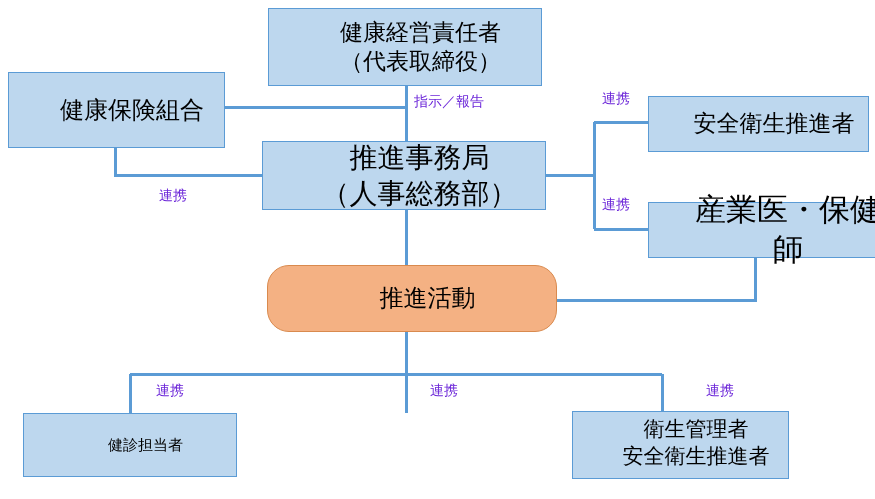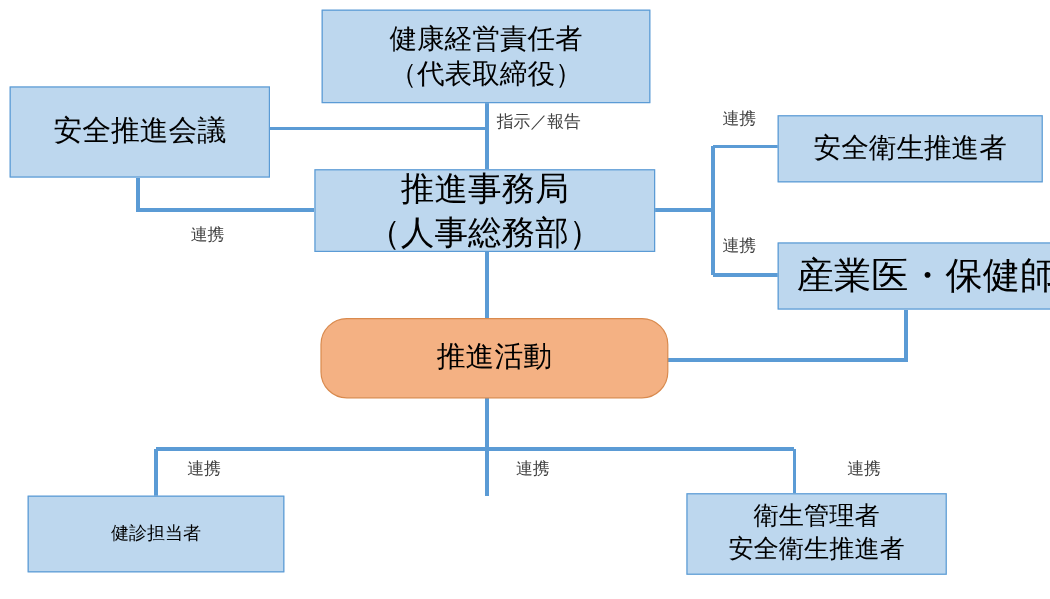--- a/index.html
+++ b/index.html
@@ -32,6 +32,7 @@
     line-height: 1.28;
     color: #000000;
     z-index: 3;
+    padding-left: 31px;
   }
   .node.blue {
     background: #bdd7ee;

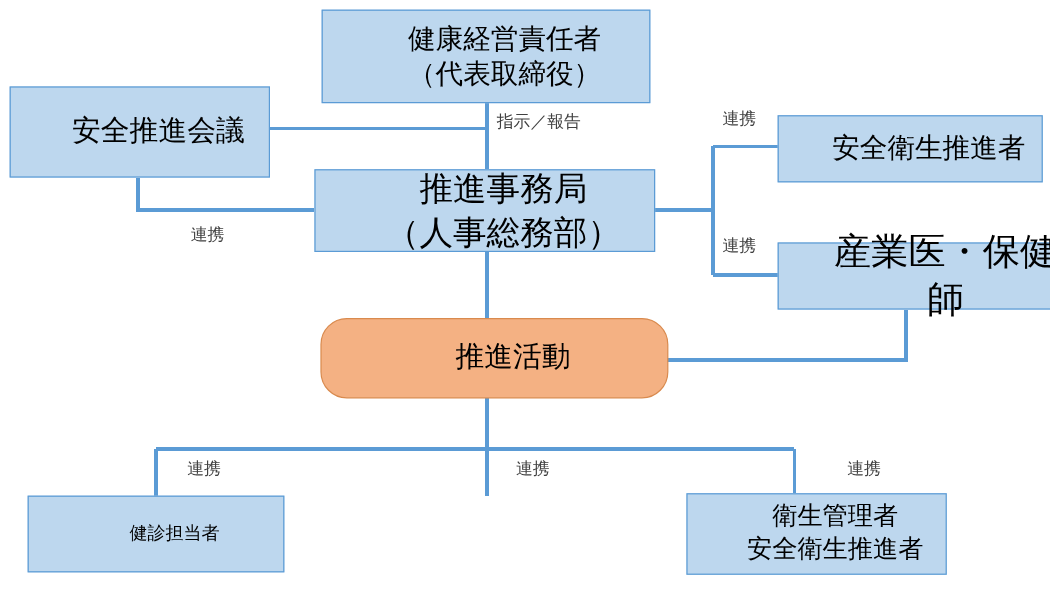--- a/index.html
+++ b/index.html
@@ -99,7 +99,7 @@
   </div>
 
   <div class="node blue" style="left:8px; top:72px; width:217px; height:76px; font-size:24px;">
-    <span class="txt">安全推進会議</span>
+    <span class="txt">健康保険組合</span>
   </div>
 
   <div class="node blue" style="left:262px; top:141px; width:284px; height:69px; font-size:28px;">

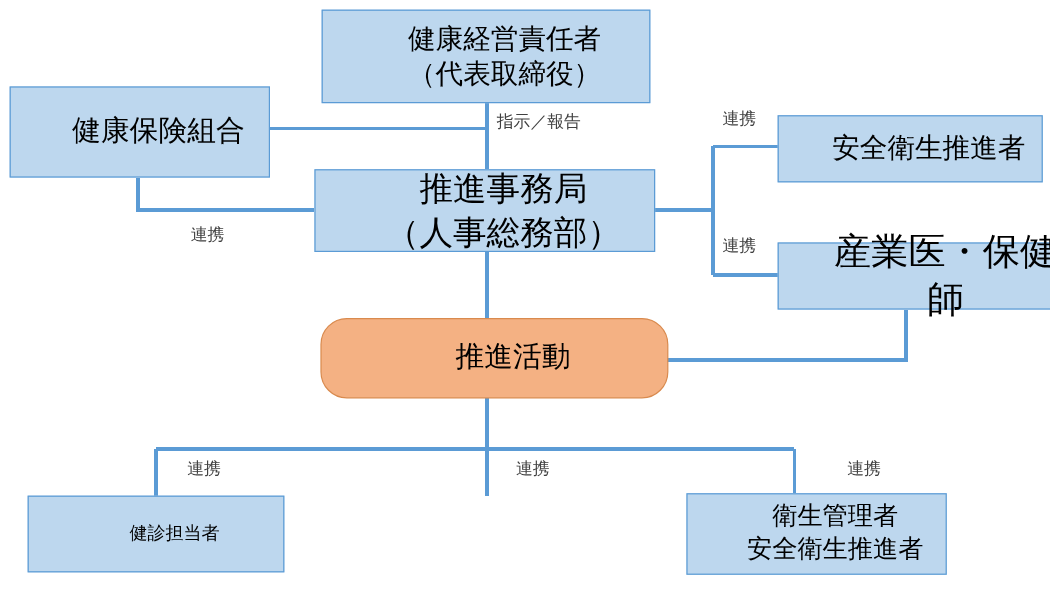--- a/index.html
+++ b/index.html
@@ -49,7 +49,7 @@
   }
   .edge-label {
     position: absolute;
-    color: #404040;
+    color: #6d28d9;
     font-size: 14px;
     line-height: 1;
     background: transparent;

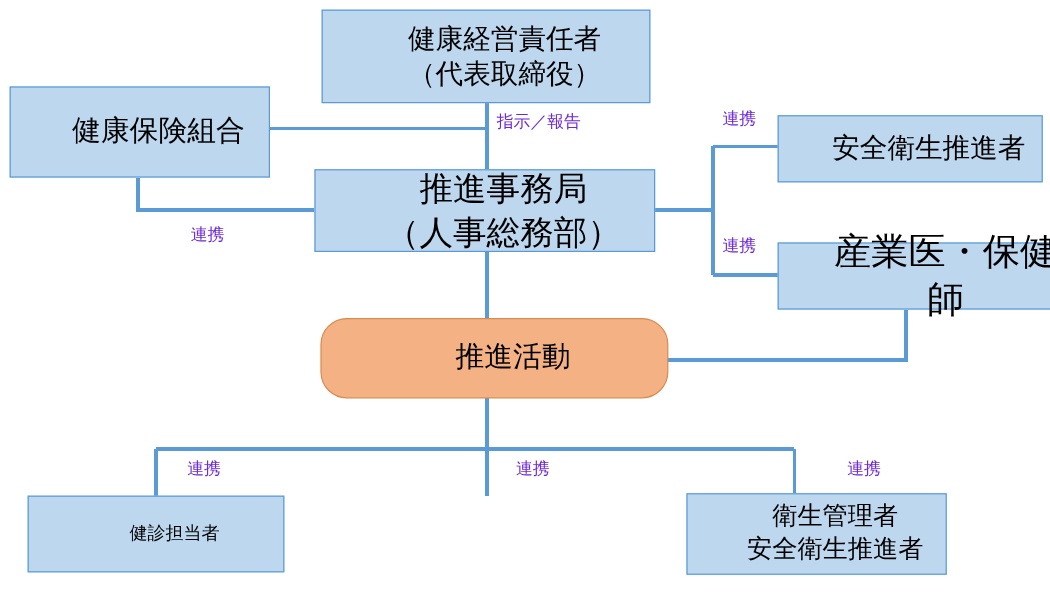--- a/index.html
+++ b/index.html
@@ -124,7 +124,7 @@
   </div>
 
 
-  <div class="node blue" style="left:572px; top:411px; width:217px; height:68px; font-size:21px;">
+  <div class="node blue" style="left:572px; top:411px; width:217px; height:68px; font-size:21px;font-family:Liberation Mono, monospace;">
     <span class="txt">衛生管理者
 安全衛生推進者</span>
   </div>

